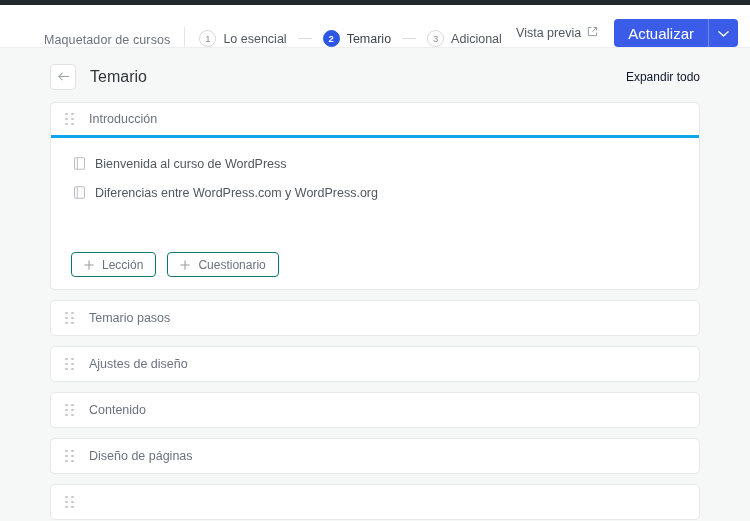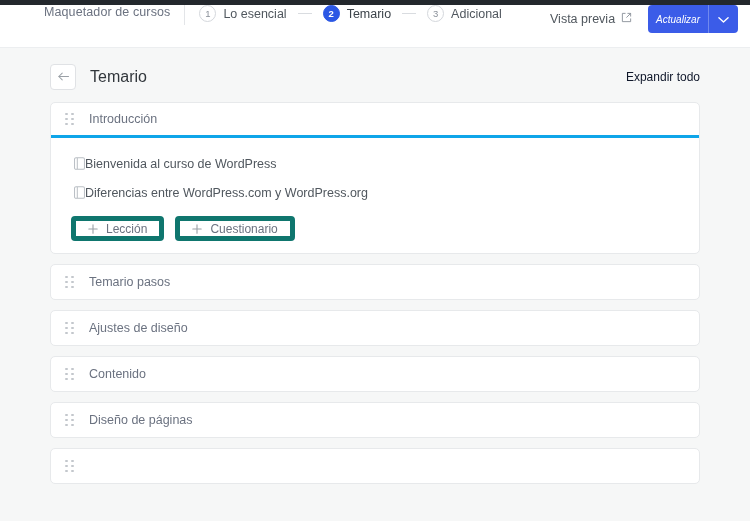--- a/index.html
+++ b/index.html
@@ -30,7 +30,7 @@
     background: #ffffff;
     border-bottom: 1px solid #eceef0;
     display: flex;
-    align-items: flex-start;
+    align-items: flex-end;
     padding: 0 12px 0 44px;
   }
 

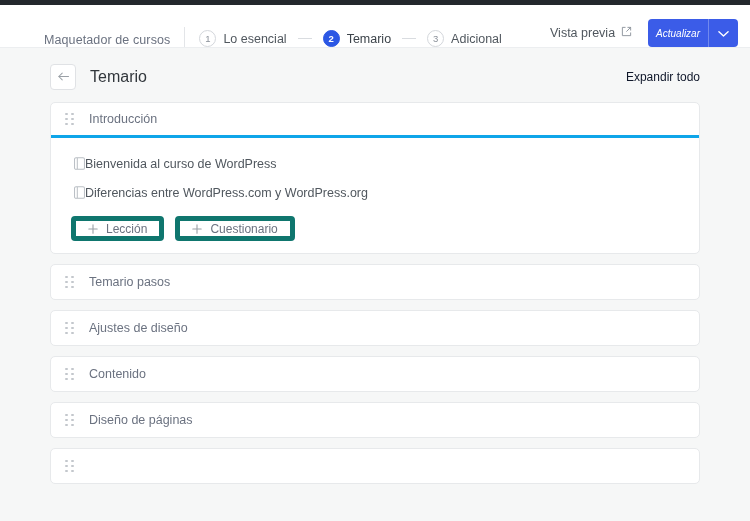--- a/index.html
+++ b/index.html
@@ -128,8 +128,8 @@
 
   .btn-primary {
     color: #fff;
-    font-size: 10px;
-    padding: 0 8px;
+    font-size: 15px;
+    padding: 0 14px;
     display: flex;
     align-items: center;
     border: none;
@@ -137,7 +137,6 @@
     cursor: pointer;
     font-family: inherit;
     white-space: nowrap;
-    font-style: italic;
   }
 
   .btn-primary-caret {

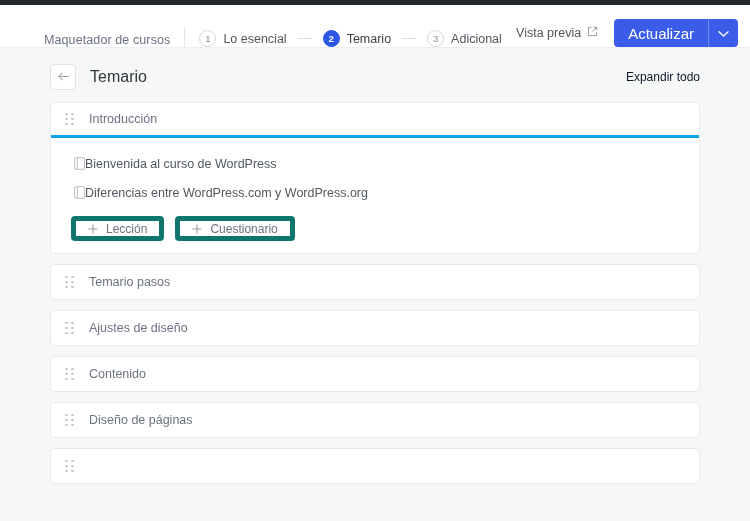--- a/index.html
+++ b/index.html
@@ -260,7 +260,7 @@
   .lesson-label {
     font-size: 12.5px;
     color: #50575e;
-    margin-left: 0;
+    margin-left: 10px;
     white-space: nowrap;
   }
 

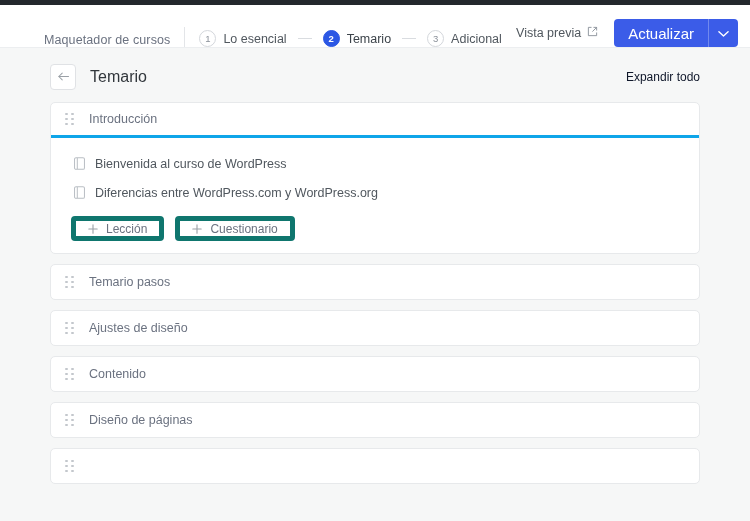--- a/index.html
+++ b/index.html
@@ -277,7 +277,7 @@
     gap: 8px;
     height: 25px;
     padding: 0 12px;
-    border: 5px solid #0f766e;
+    border: 1px solid #0f766e;
     border-radius: 4px;
     background: #fff;
     font-size: 12px;
@@ -285,6 +285,7 @@
     cursor: pointer;
     font-family: inherit;
     white-space: nowrap;
+    margin-top: 36px;
   }
 
   .plus-icon {

